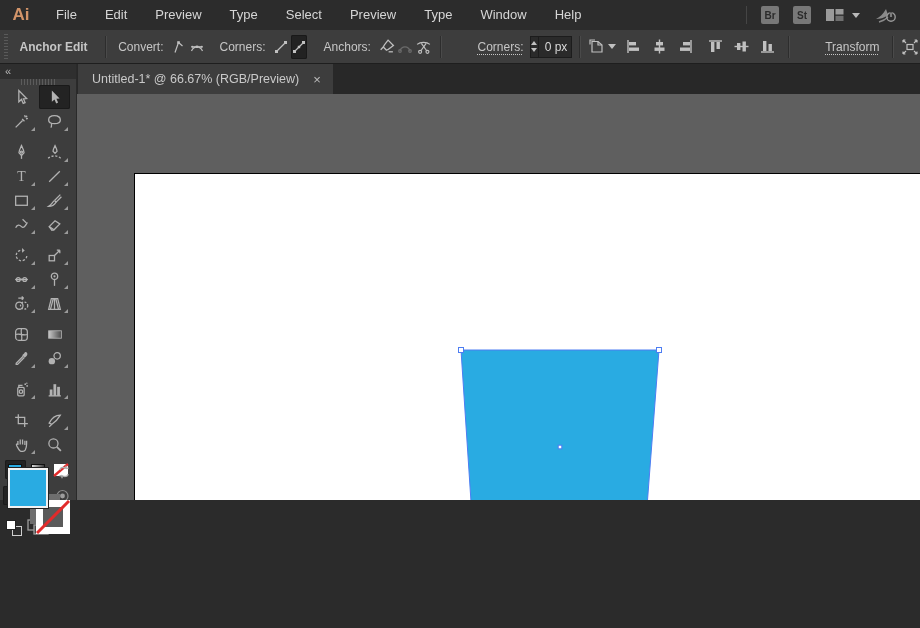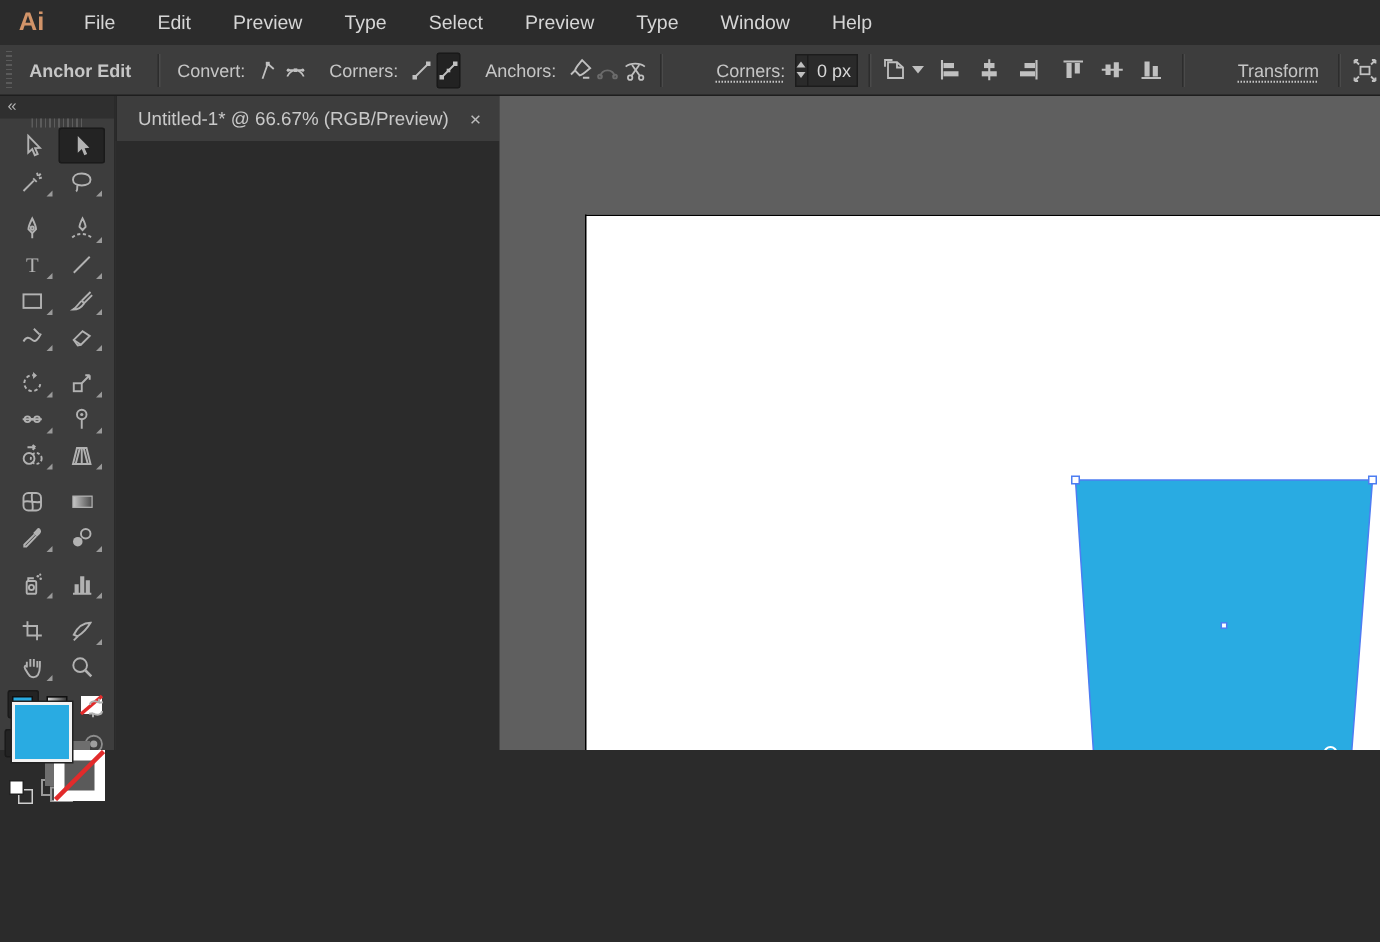--- a/index.html
+++ b/index.html
@@ -126,6 +126,26 @@
       <span class="menu-item">Window</span>
       <span class="menu-item">Help</span>
     </div>
+    <div class="menubar-right">
+      <div class="mb-sep"></div>
+      <div class="sq-btn">Br</div>
+      <div class="sq-btn">St</div>
+      <div style="display:flex;align-items:center;gap:7px;">
+        <svg width="20" height="16" viewBox="0 0 20 16">
+          <rect x="1" y="2" width="8" height="12" fill="#9a9a9a"></rect>
+          <rect x="10.5" y="2" width="8" height="5.5" fill="#9a9a9a"></rect>
+          <rect x="10.5" y="8.8" width="8" height="5.2" fill="#6f6f6f"></rect>
+        </svg>
+        <span class="chev"></span>
+      </div>
+      <svg width="24" height="18" viewBox="0 0 24 18">
+        <path class="f" d="M2 13 C6 11 9 8 12 3 L14 9 C10 12 6 13 2 13 Z" fill="#8a8a8a"></path>
+        <path d="M5 16 C9 15 12 13 14 11" stroke="#8a8a8a" stroke-width="1.4" fill="none"></path>
+        <circle cx="17" cy="11" r="4.2" stroke="#9a9a9a" stroke-width="1.4" fill="none"></circle>
+        <line x1="17" y1="6" x2="17" y2="11" stroke="#3d3d3d" stroke-width="2.6"></line>
+        <line x1="17" y1="6.5" x2="17" y2="11" stroke="#9a9a9a" stroke-width="1.4"></line>
+      </svg>
+    </div>
   </div>
 
   <div class="controlbar">

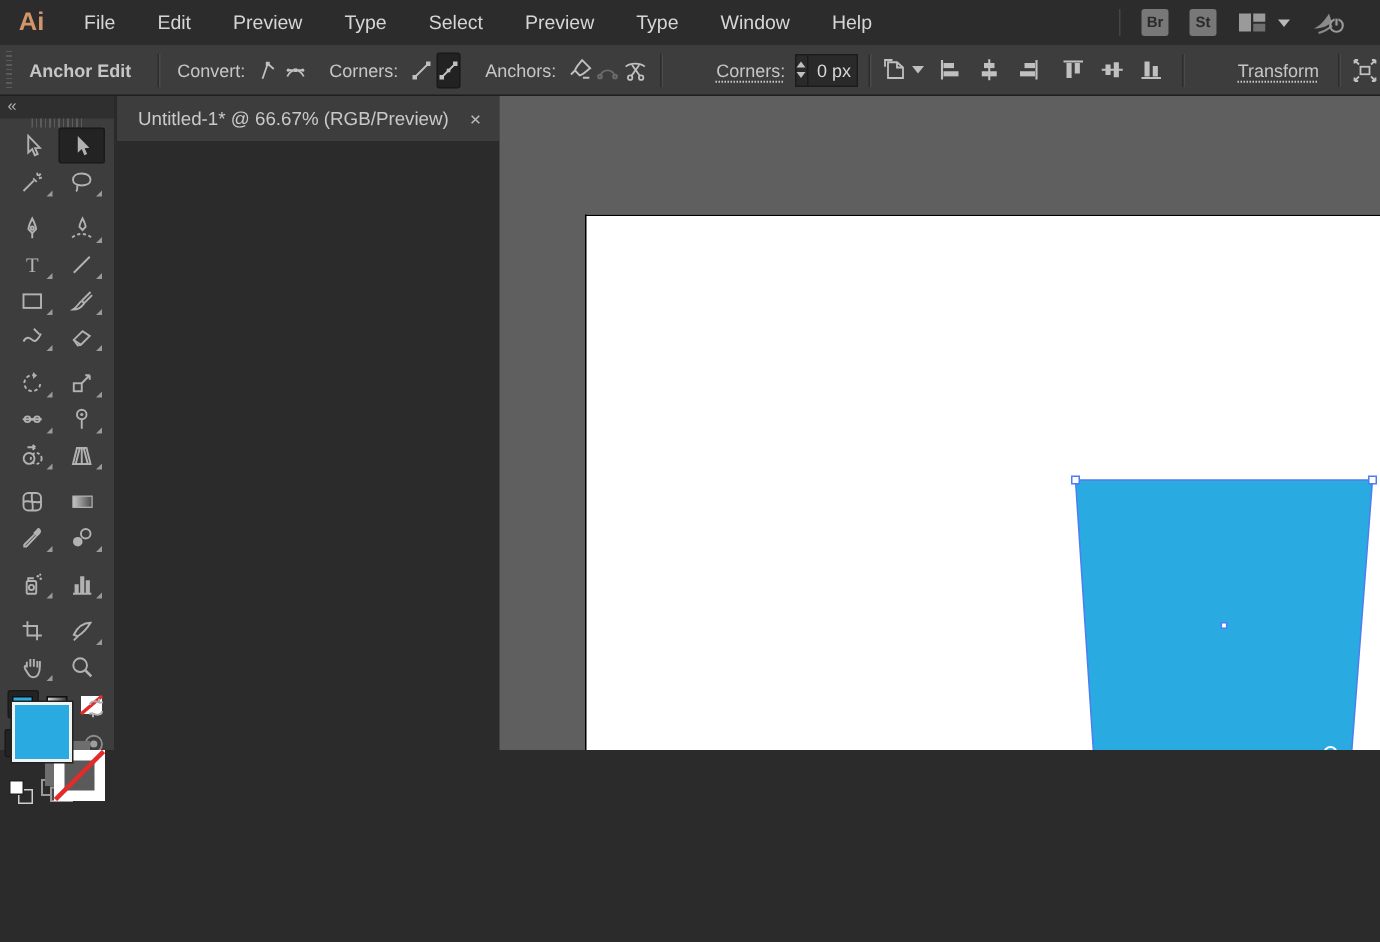--- a/index.html
+++ b/index.html
@@ -97,7 +97,7 @@
   .screen-row { display:flex; justify-content:center; margin-top:12px; }
 
   
-  .rightcol { flex:1; display:flex; min-width:0;text-align:center; }
+  .rightcol { flex:1; display:flex; flex-direction:column; min-width:0;text-align:center; }
   .tabbar { height:30px; background:#282828; display:flex; align-items:flex-end; flex:0 0 auto; }
   .doc-tab { height:30px; background:#3d3d3d; display:flex; align-items:center; gap:14px;
     padding:0 12px 0 14px; color:#c9c9c9; font-size:12.5px; margin-left:1px; }

